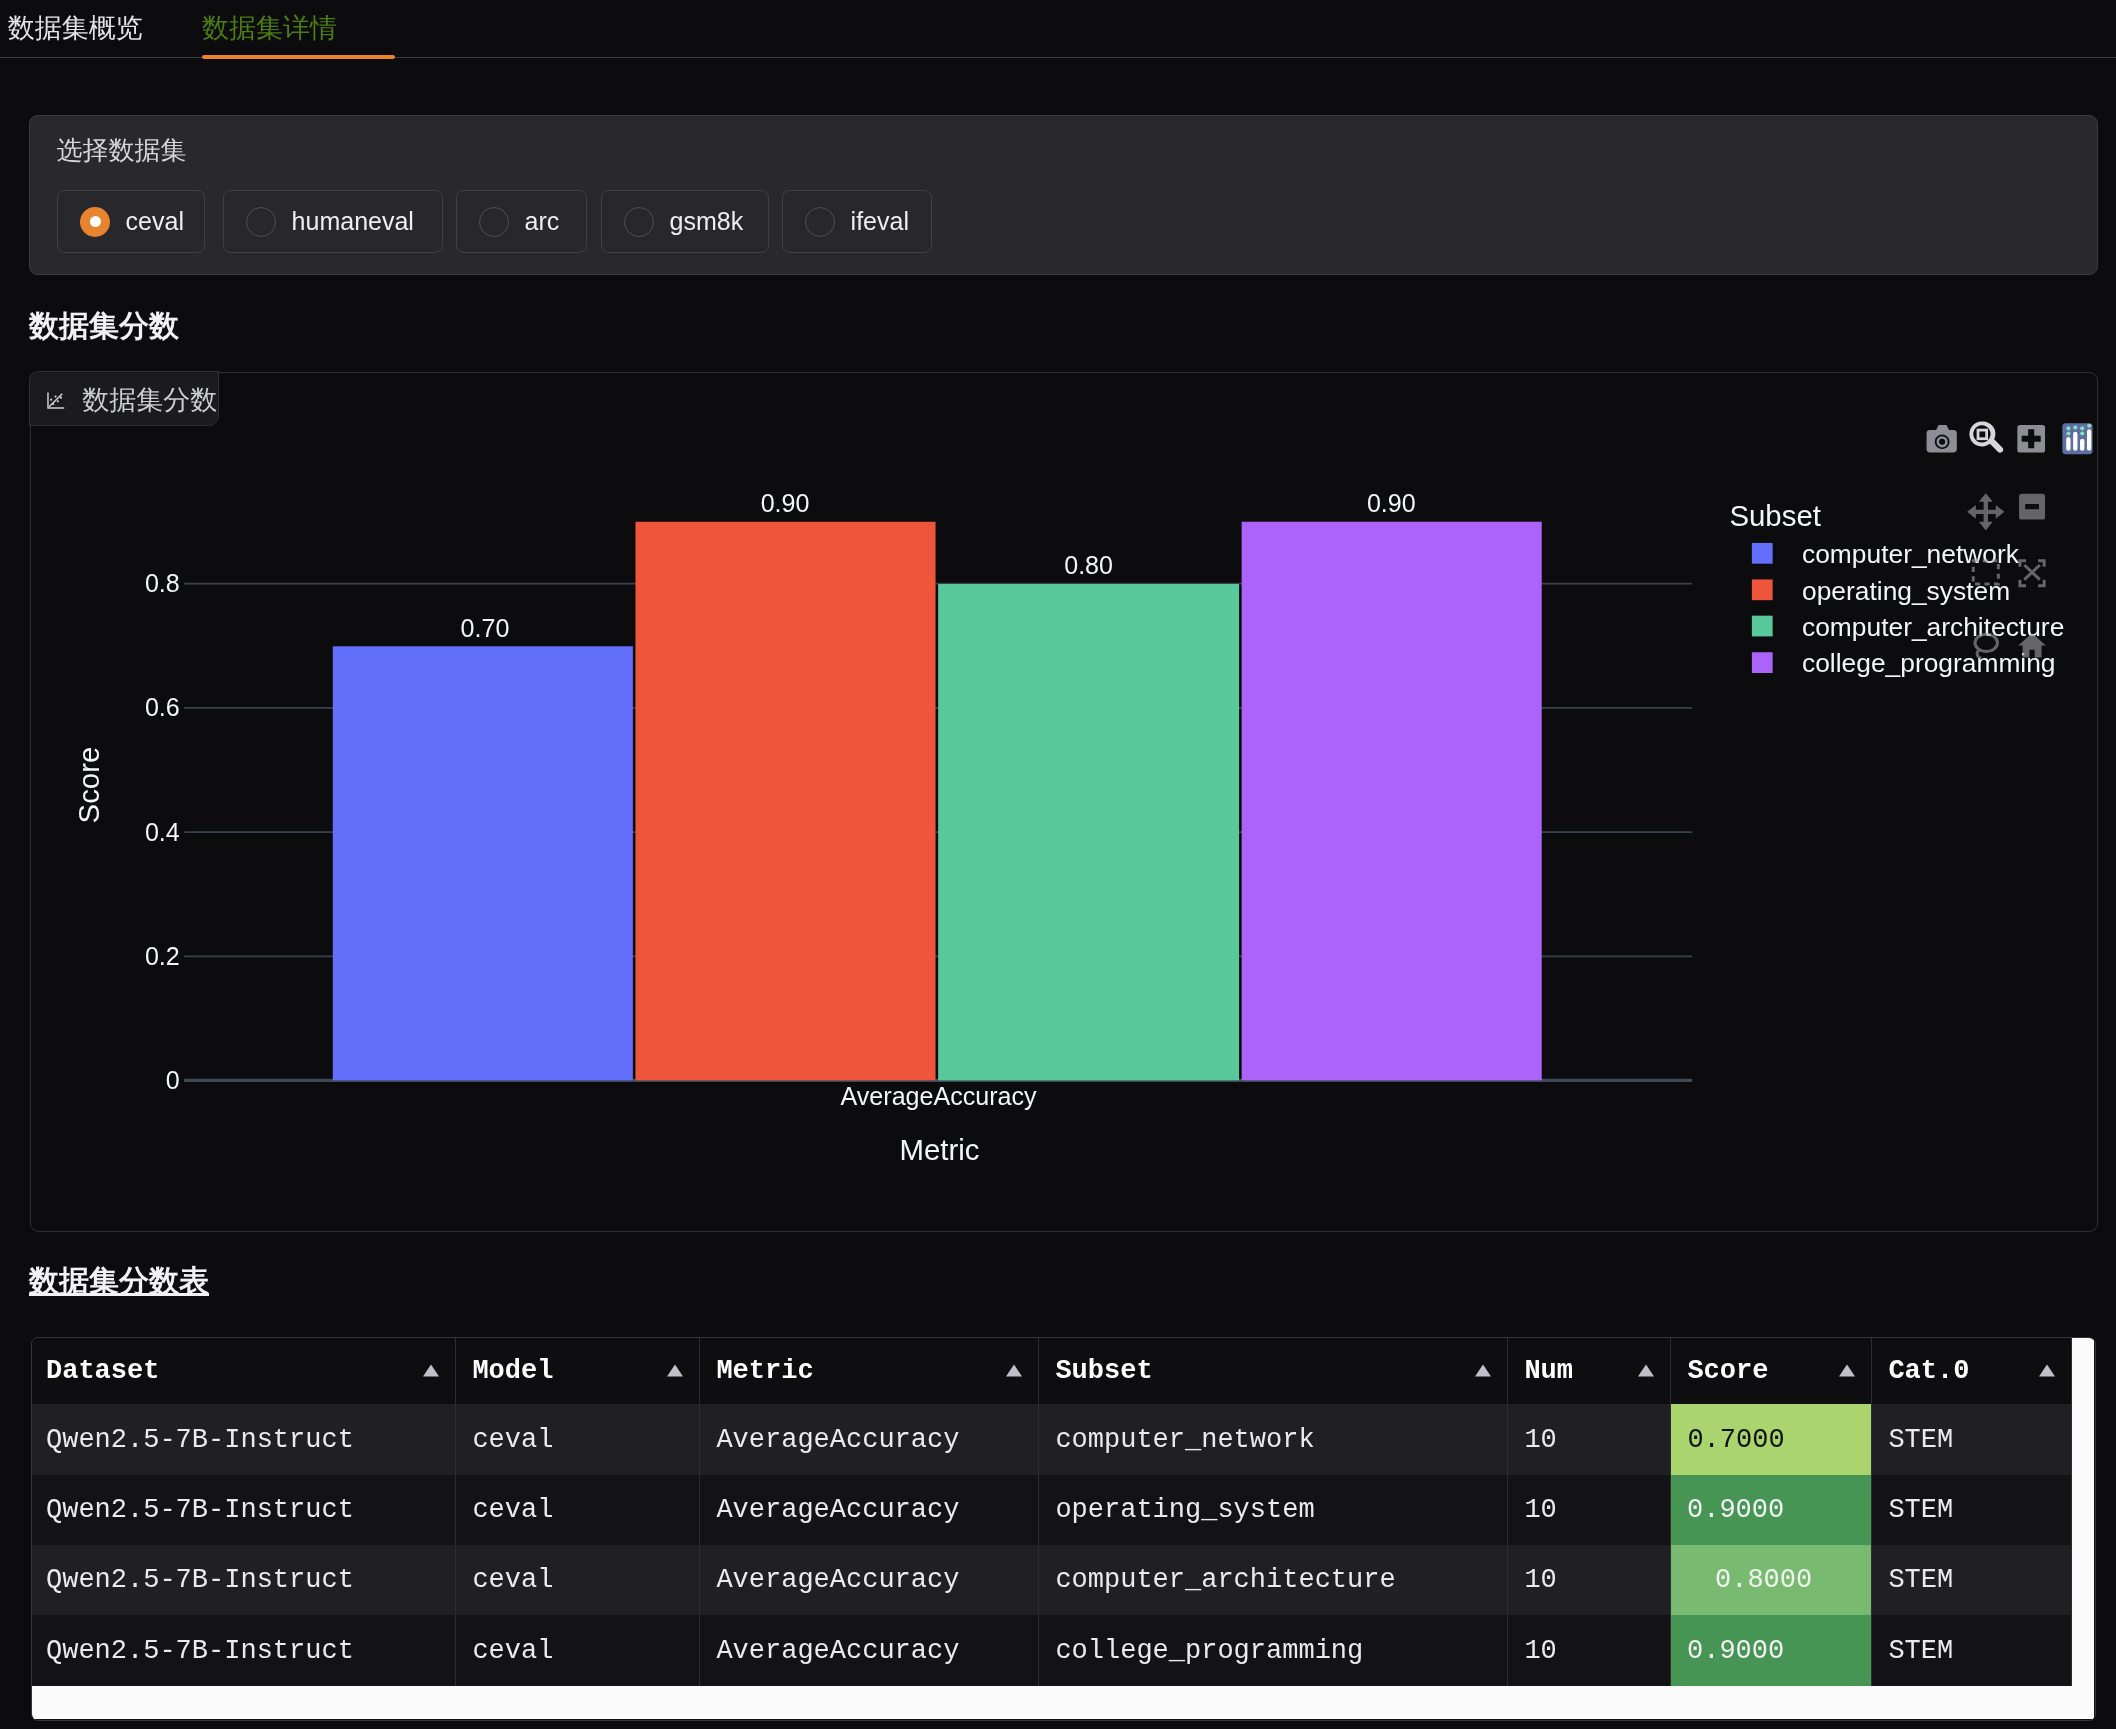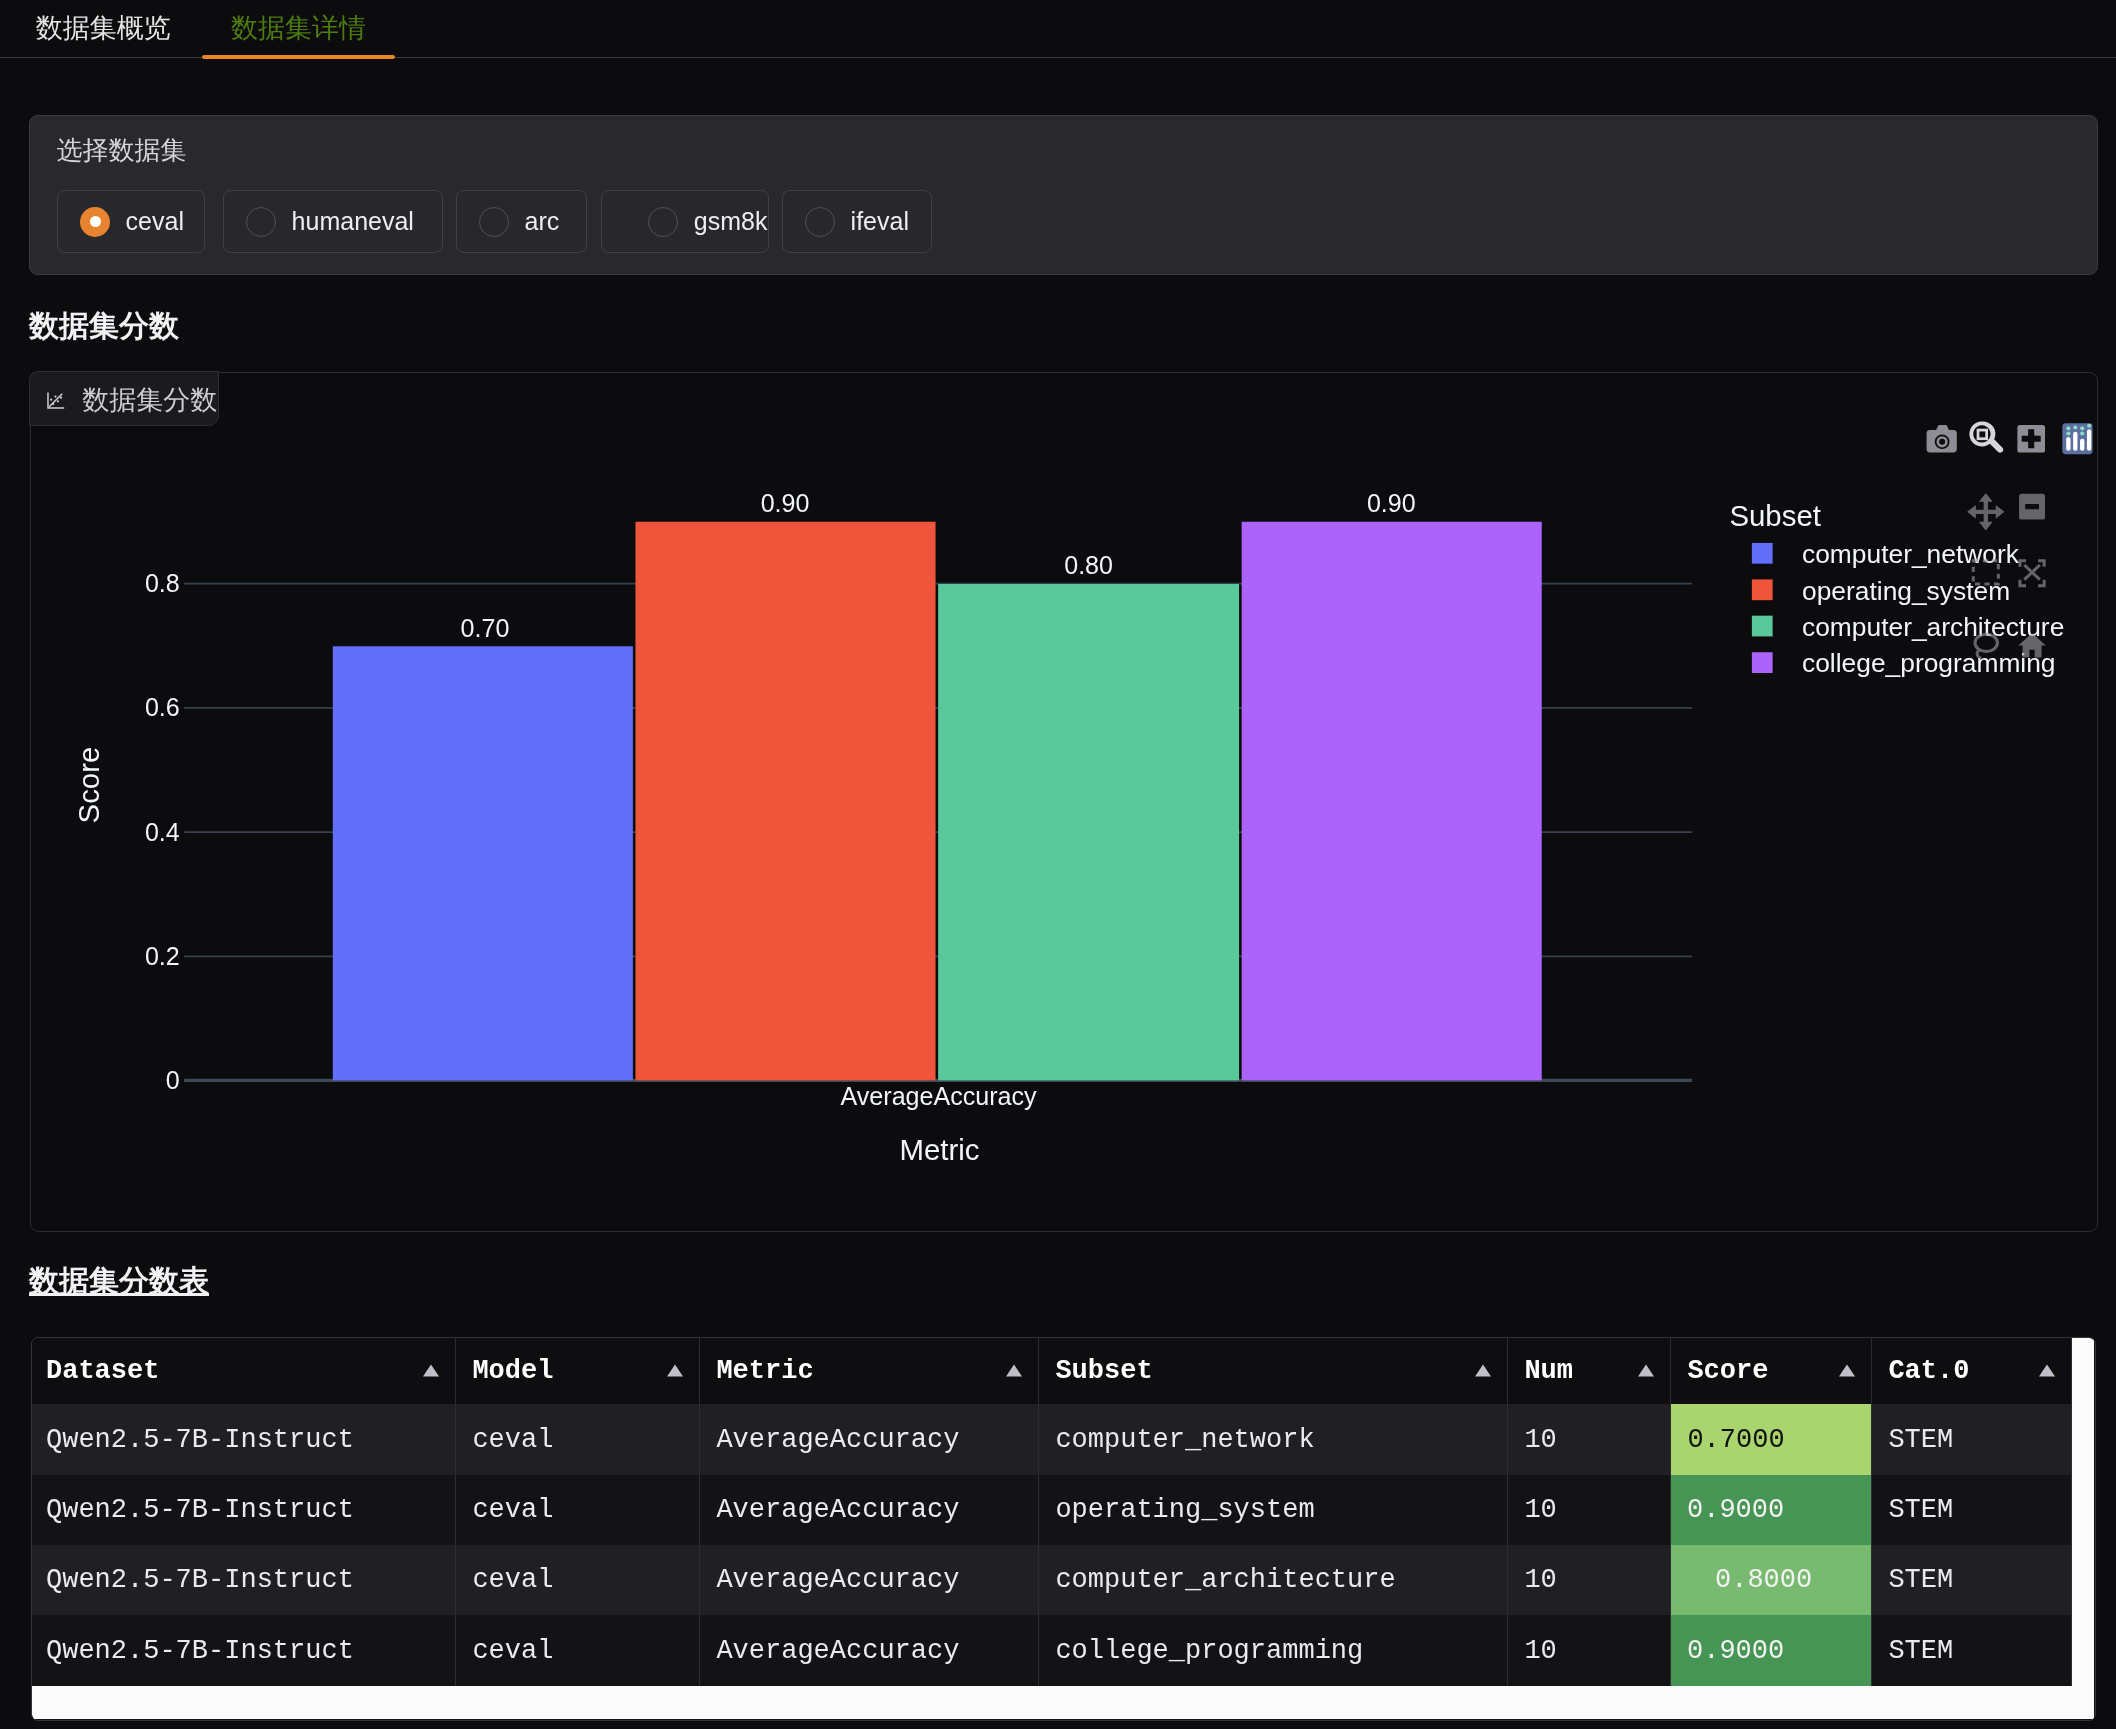--- a/index.html
+++ b/index.html
@@ -7,7 +7,7 @@
 
 
 .tabbar { position:absolute; left:0; top:0; width:2117px; height:58px; border-bottom:1.7px solid #3a3a40; }
-.tab { position:absolute; top:0; height:56px; line-height:56px; font-size:27px; text-align:center; }
+.tab { position:absolute; top:0; height:56px; line-height:56px; font-size:27px; text-align:left; }
 .tab1 { left:7.8px; width:191px; color:#e4e4e6; }
 .tab2 { left:202px; width:193px; color:#4d7c0f; font-weight:500; }
 .tabline { position:absolute; left:202px; top:55px; width:193px; height:4.3px; background:#e98427; border-radius:2.6px; }

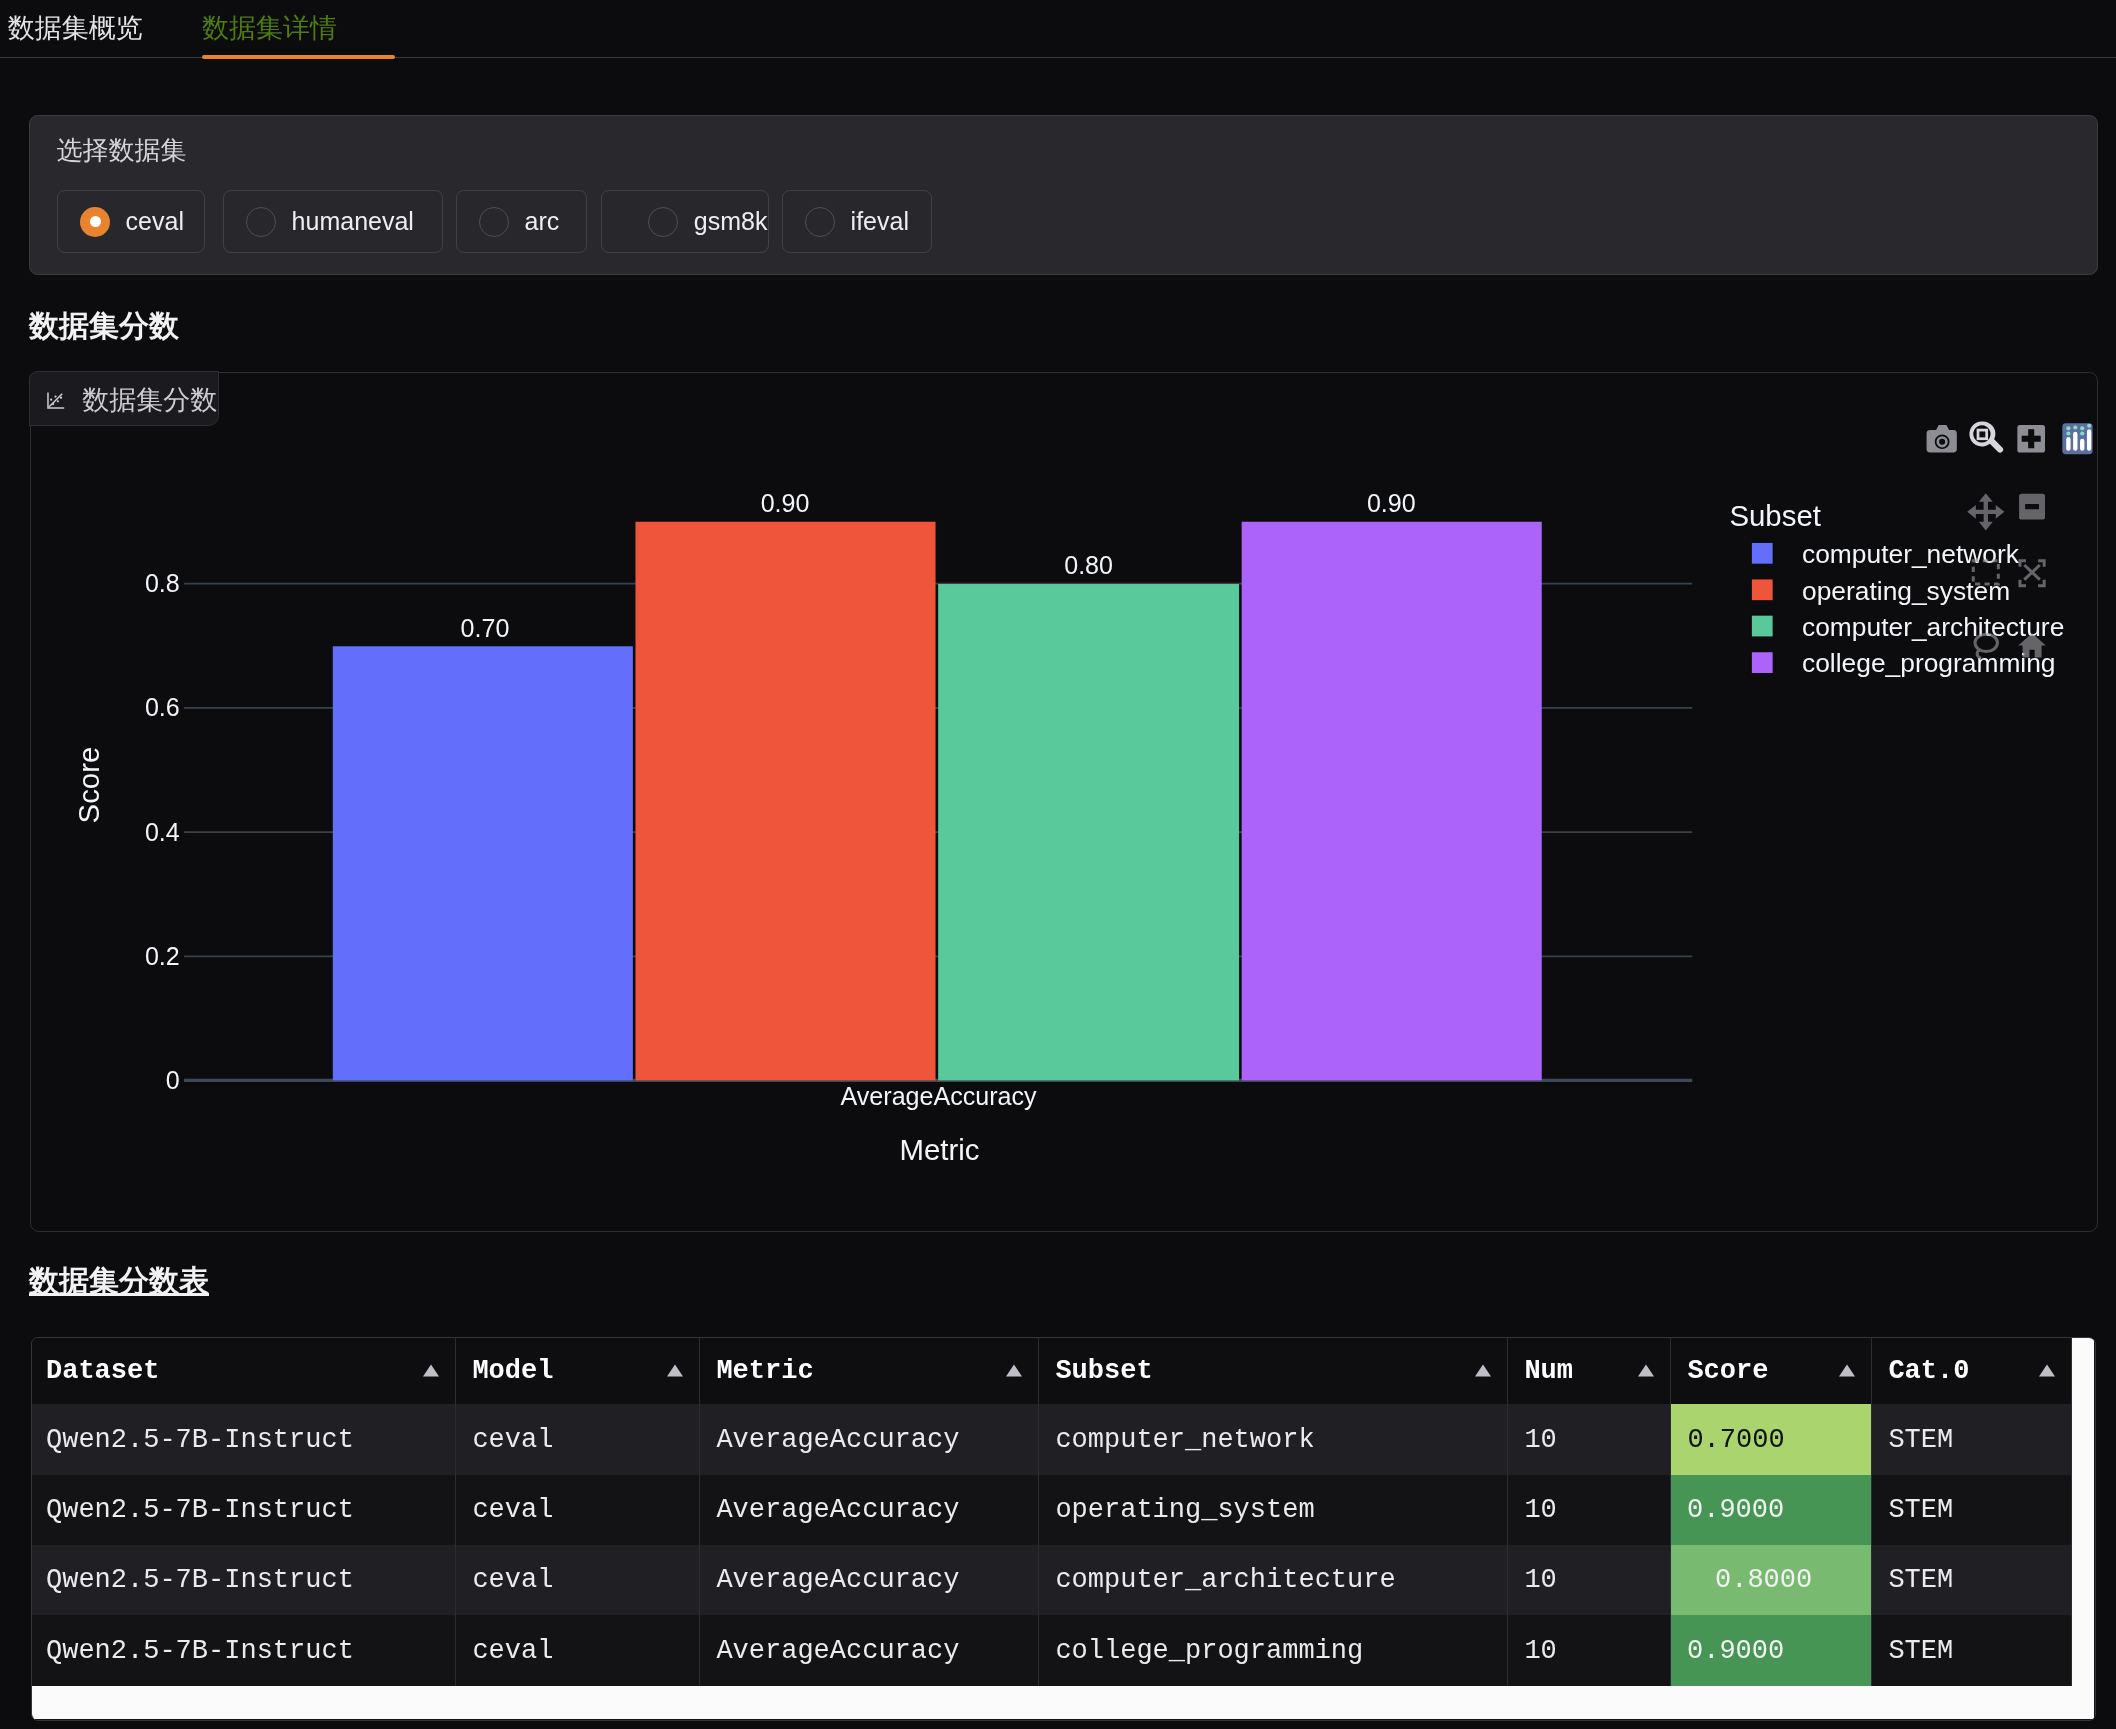--- a/index.html
+++ b/index.html
@@ -19,7 +19,7 @@
 .rb1 { left:27px;  width:148px; }
 .rb2 { left:193px; width:220px; }
 .rb3 { left:426px; width:131px; }
-.rb4 { left:571px; width:168px;justify-content:flex-end; }
+.rb4 { left:571px; width:168px; }
 .rb5 { left:752px; width:150px; }
 .circ { width:30px; height:30px; border-radius:50%; margin-right:15.6px; flex:none; }
 .circ.off { border:1.7px solid #4e4e58; background:transparent; }

